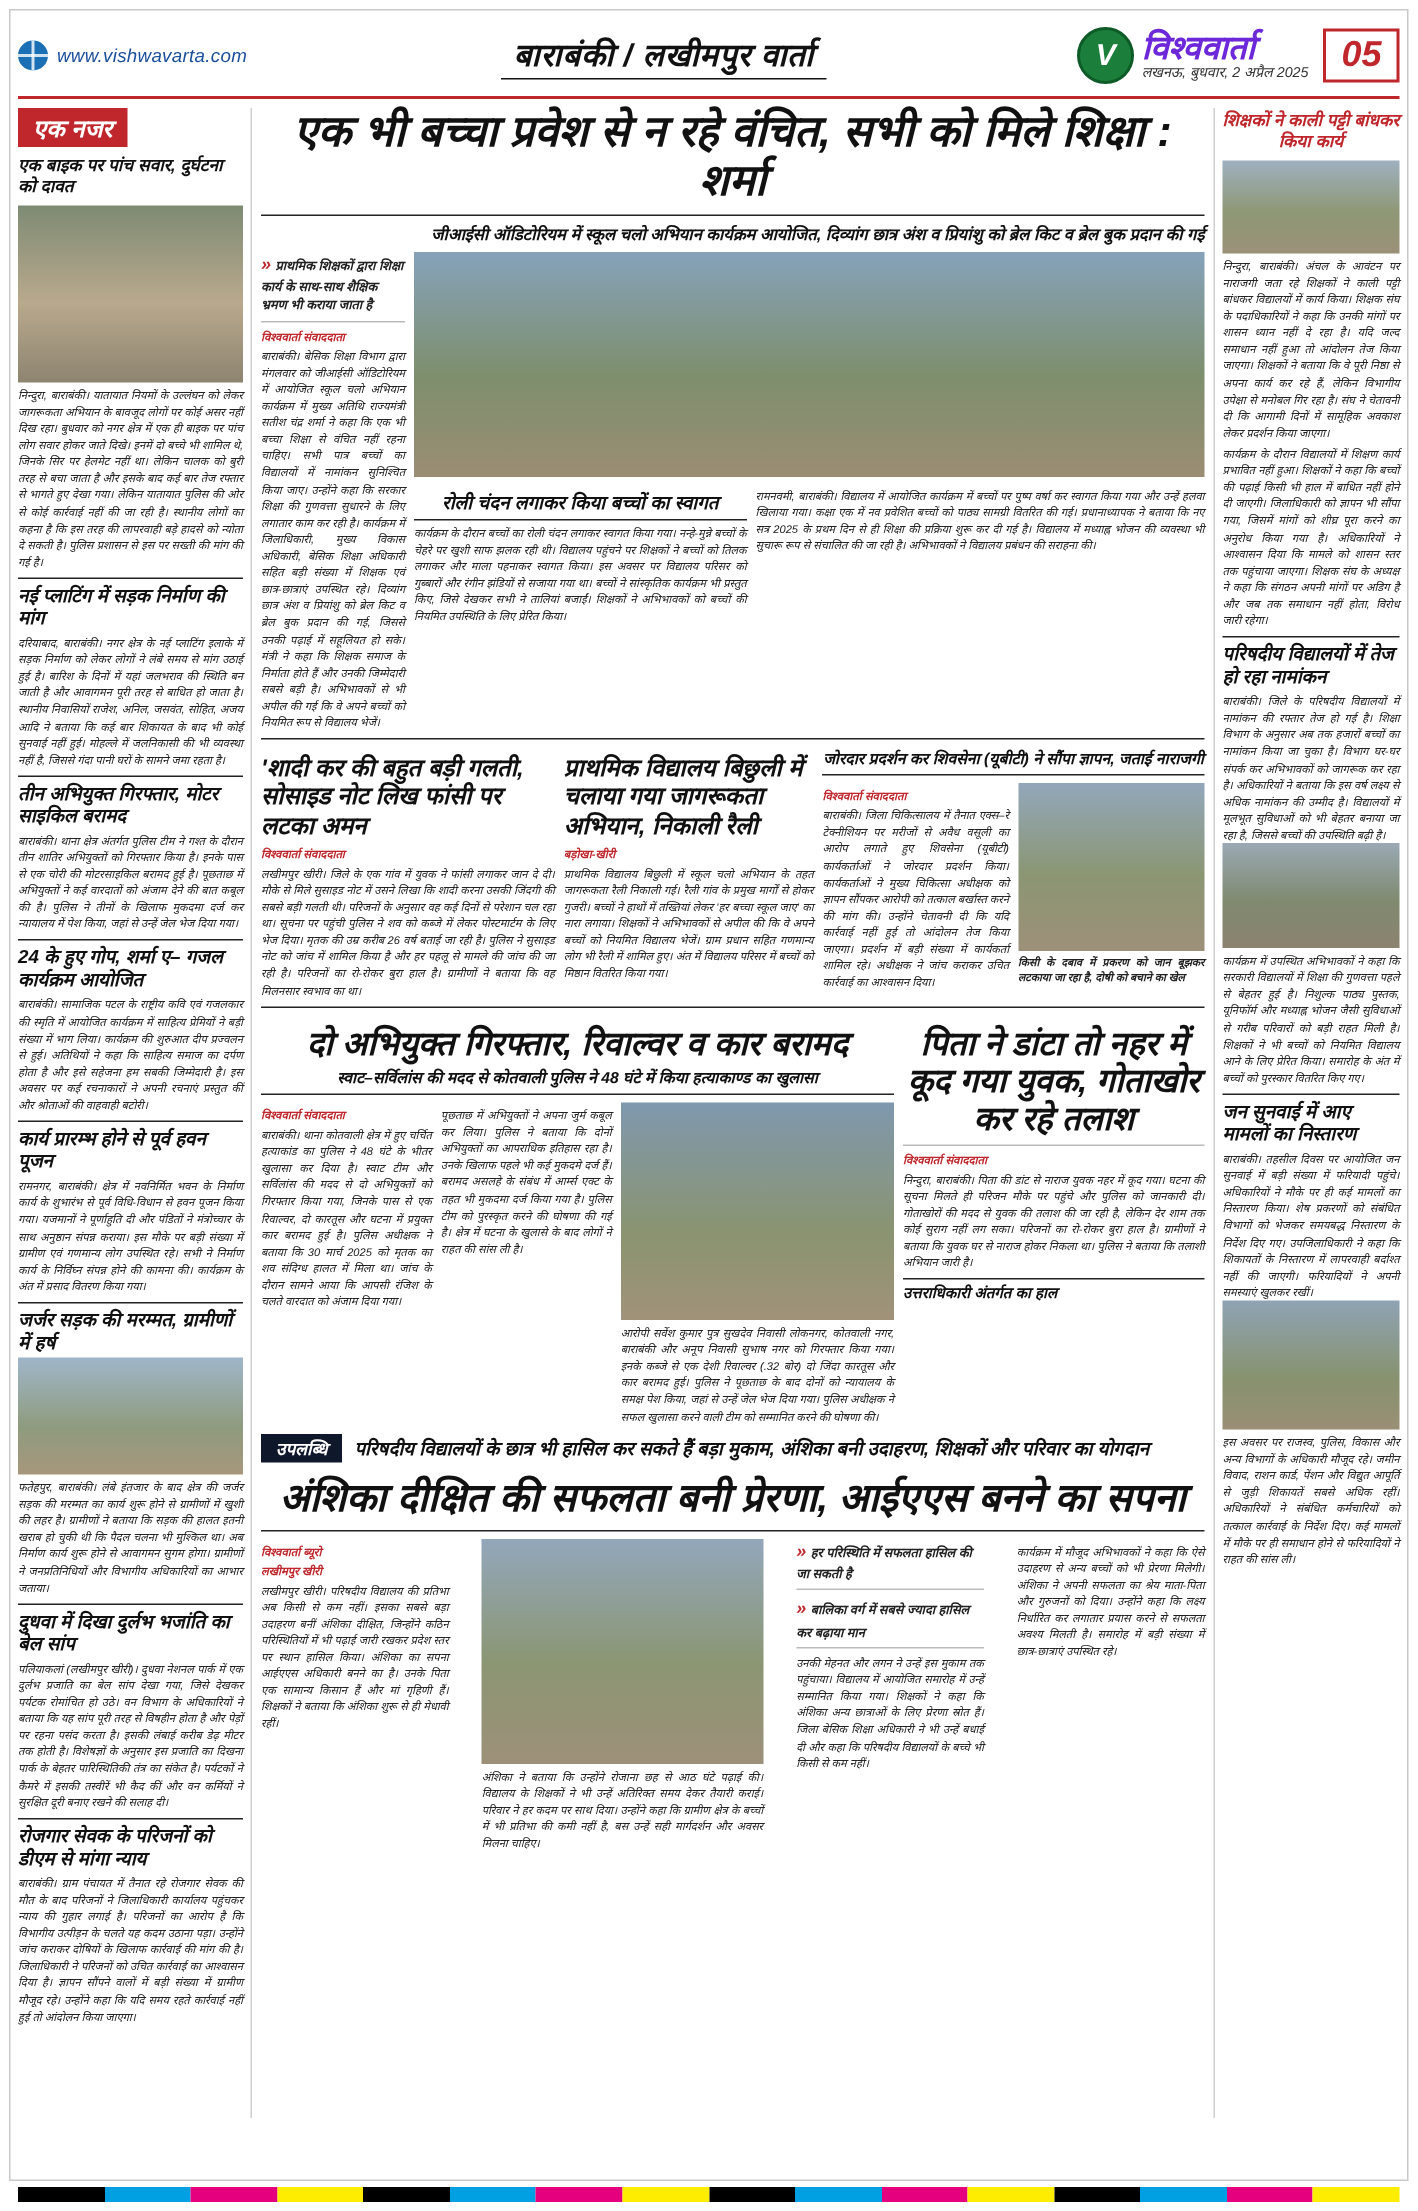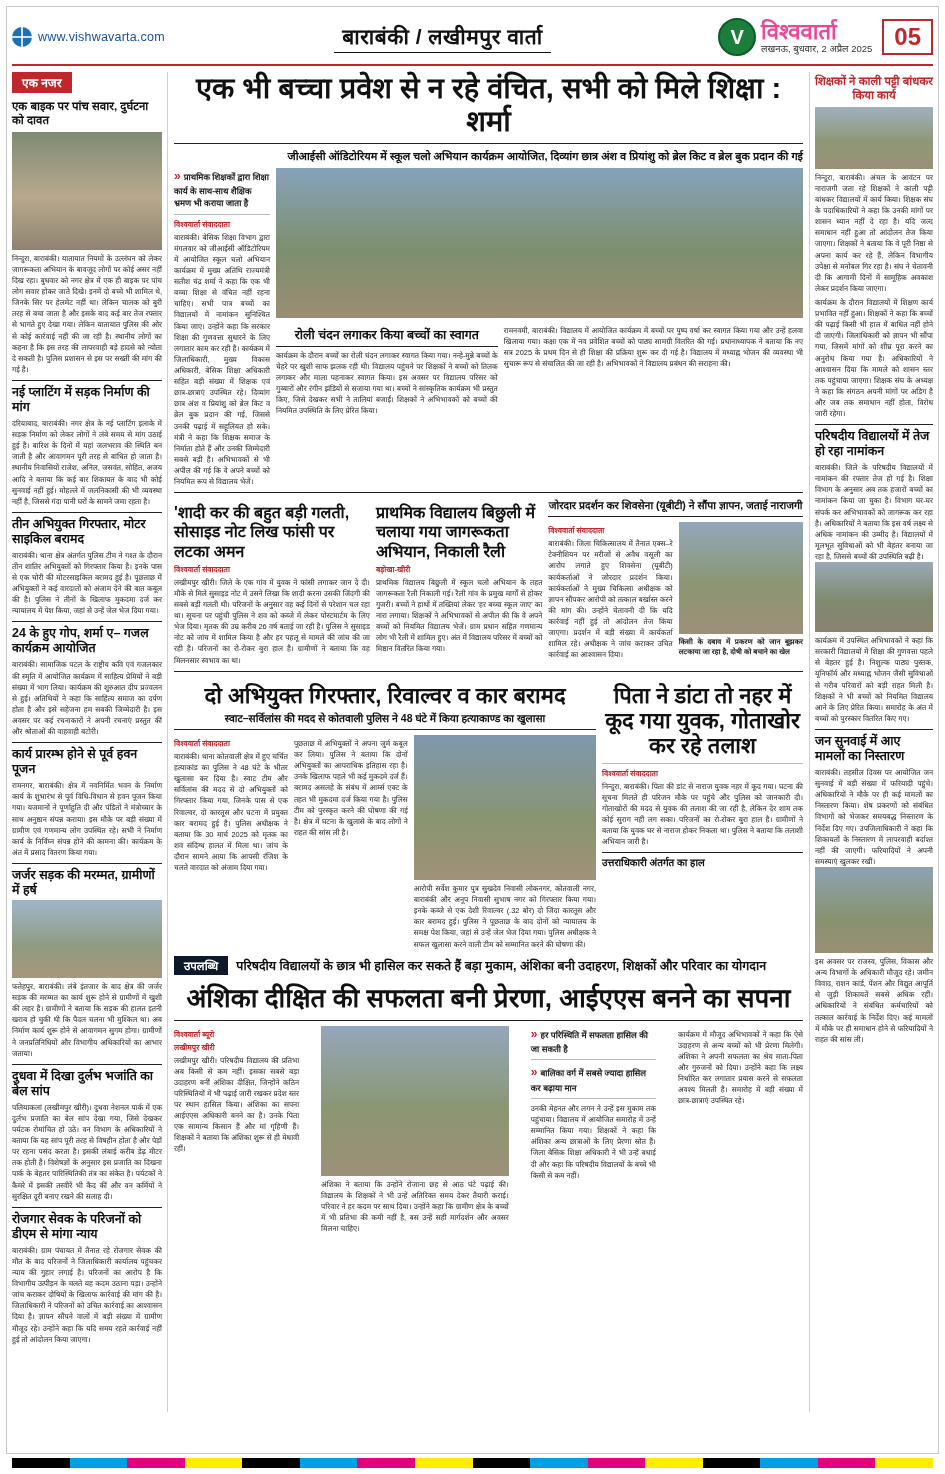--- a/index.html
+++ b/index.html
@@ -12,6 +12,7 @@
   .page{
     position:relative;width:945px;height:1474px;box-sizing:border-box;
     padding:10px 12px 6px 12px;
+    font-style:italic;
   }
   
   .masthead{display:flex;align-items:center;height:54px;border-bottom:2px solid #c0272d;}

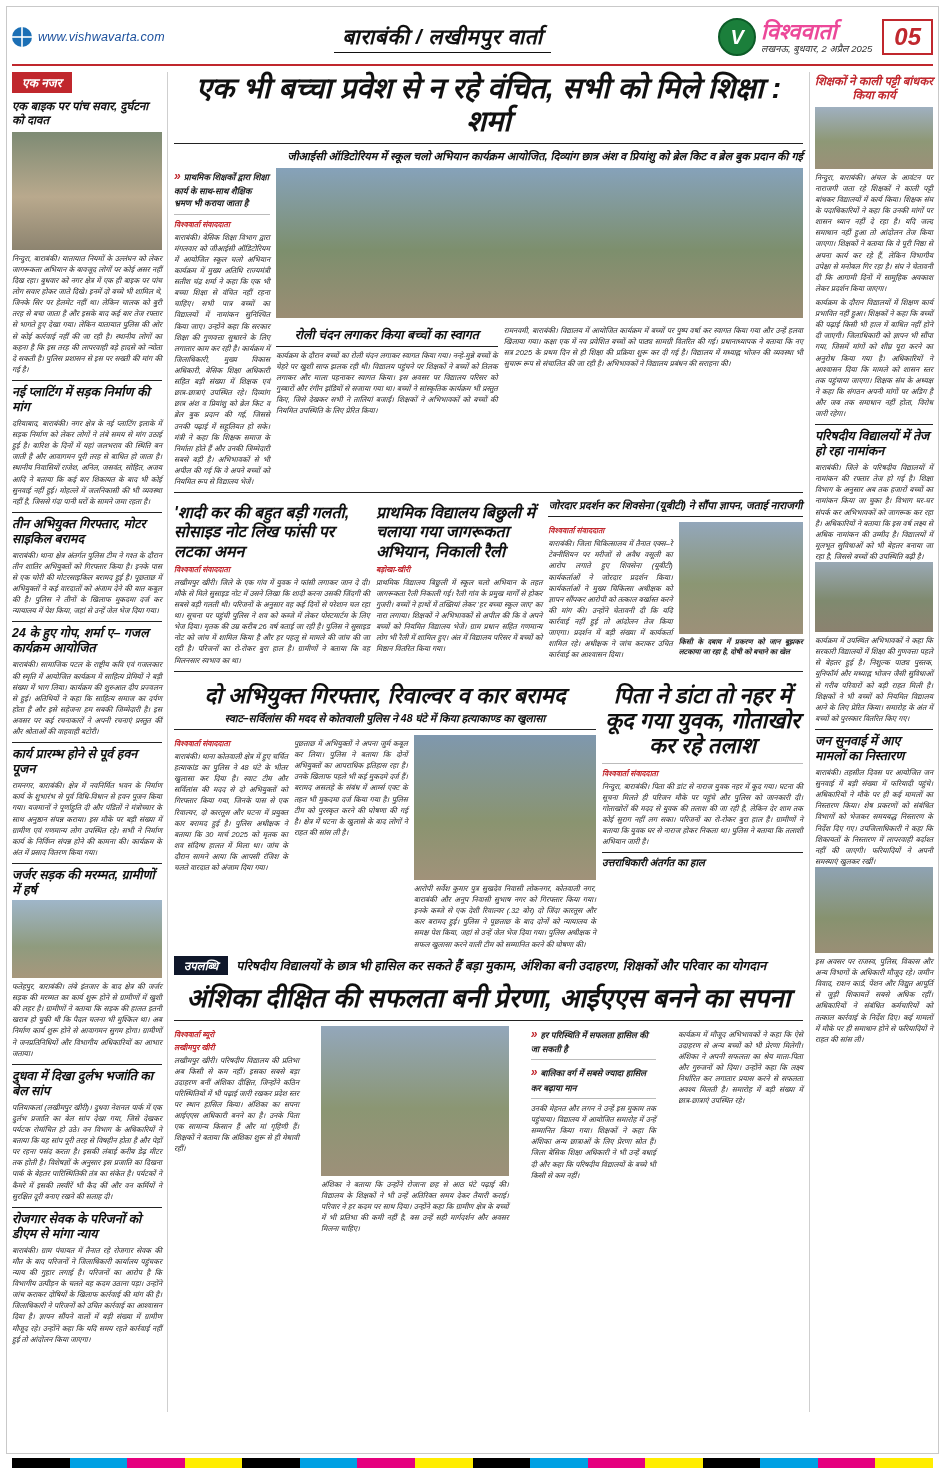--- a/index.html
+++ b/index.html
@@ -34,7 +34,7 @@
     border:2px solid #0d5c28;
   }
   .logo-text{line-height:1.05;}
-  .logo-title{font-size:22px;font-weight:bold;color:#ec4899;}
+  .logo-title{font-size:22px;font-weight:bold;color:#6d28d9;}
   .logo-sub{font-size:9.5px;color:#333;}
   .pageno{
     border:2px solid #c0272d;color:#c0272d;font-size:24px;font-weight:bold;

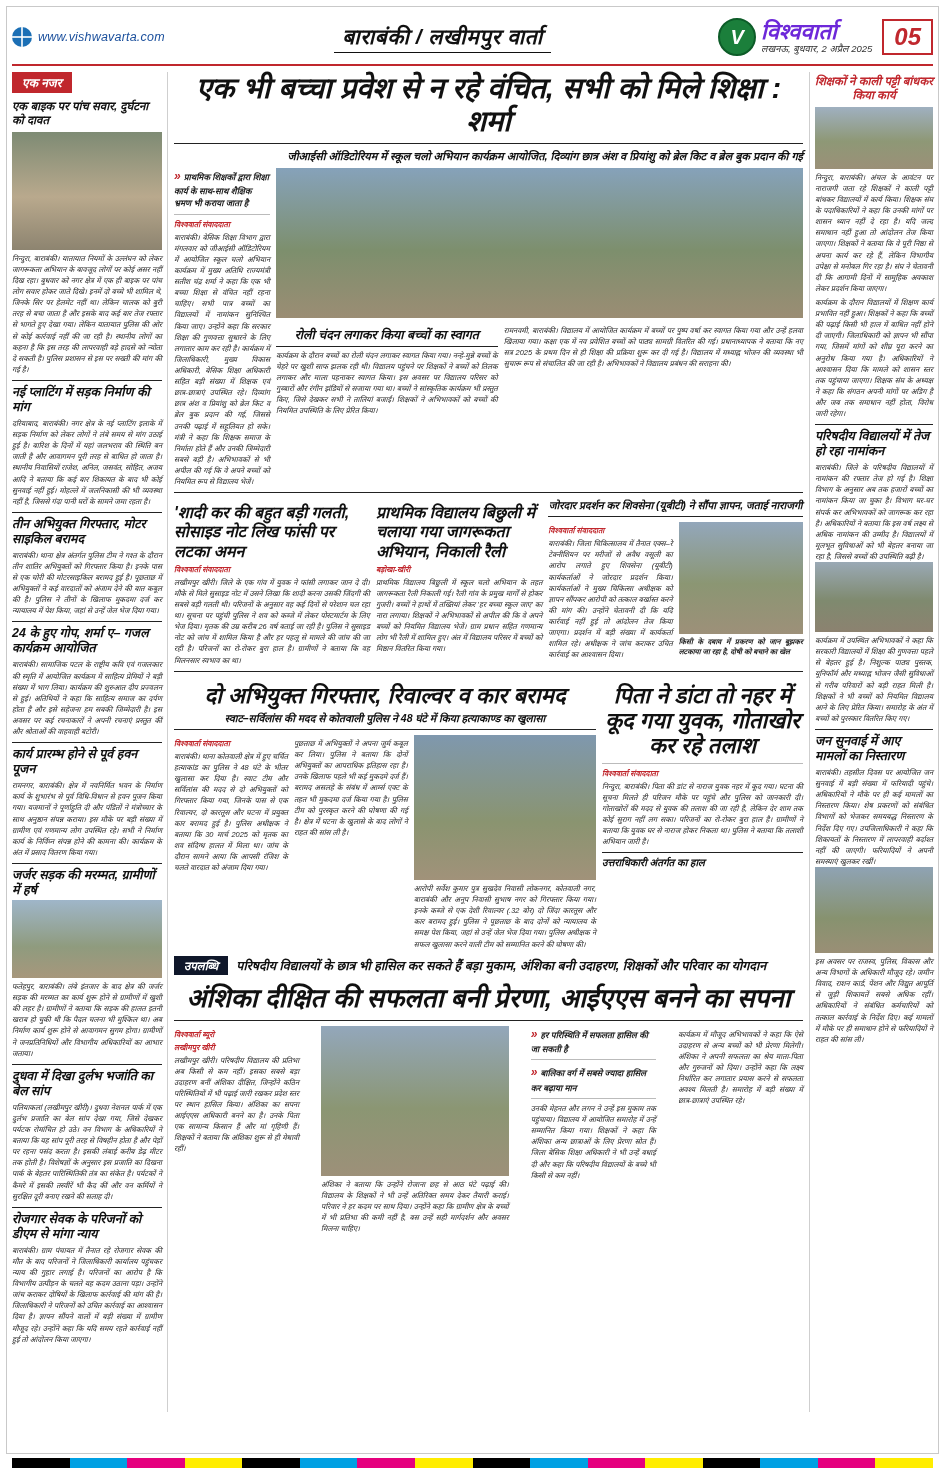--- a/index.html
+++ b/index.html
@@ -47,7 +47,7 @@
   .col-right{width:118px;flex:0 0 118px;border-left:1px solid #cfcfcf;padding-left:5px;}
   
   .tag{
-    display:inline-block;background:#c0272d;color:#fff;font-size:12px;font-weight:bold;
+    display:inline-block;background:#c0272d;color:#fff;font-size:16px;font-weight:bold;
     padding:2px 10px;margin-bottom:4px;
   }
   .lead{font-size:11.5px;font-weight:bold;line-height:1.25;margin:2px 0 4px 0;}

